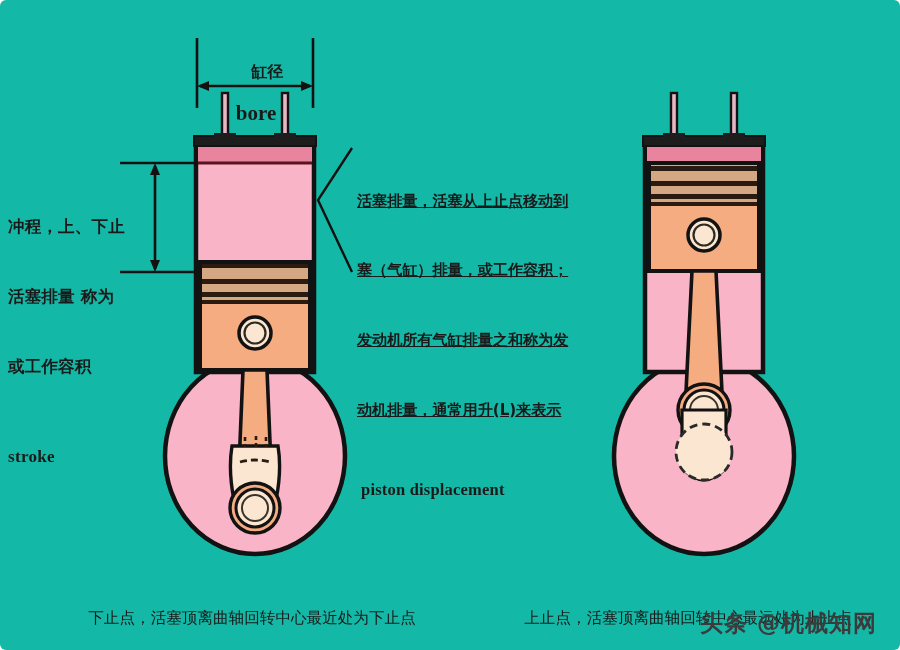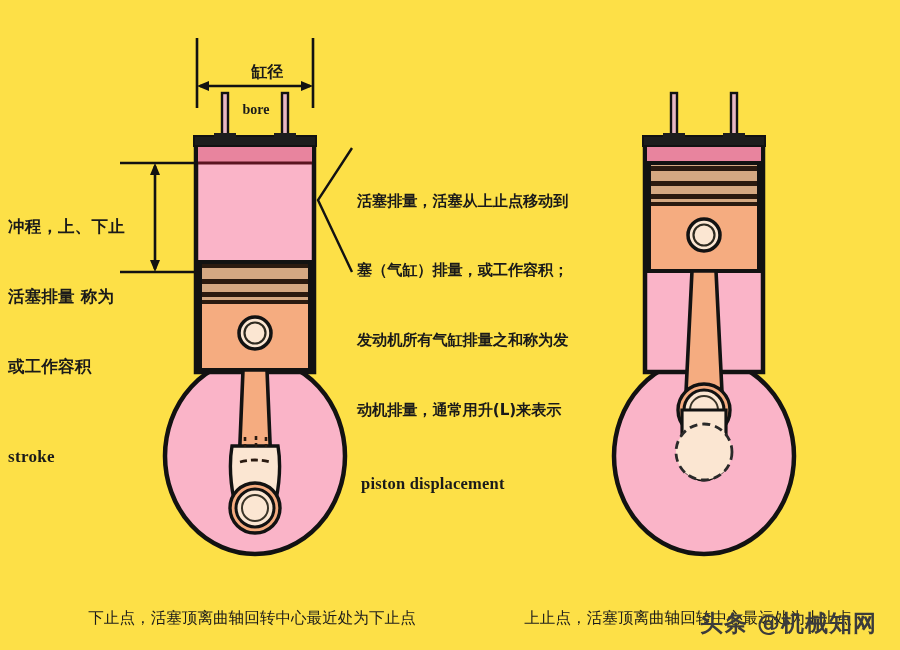--- a/index.html
+++ b/index.html
@@ -15,8 +15,9 @@
     position: relative;
     width: 900px;
     height: 650px;
-    background: #fde047;
+    background: #14b8a6;
     overflow: hidden;
+    border-radius: 6px;
   }
   #diagram-svg {
     position: absolute;

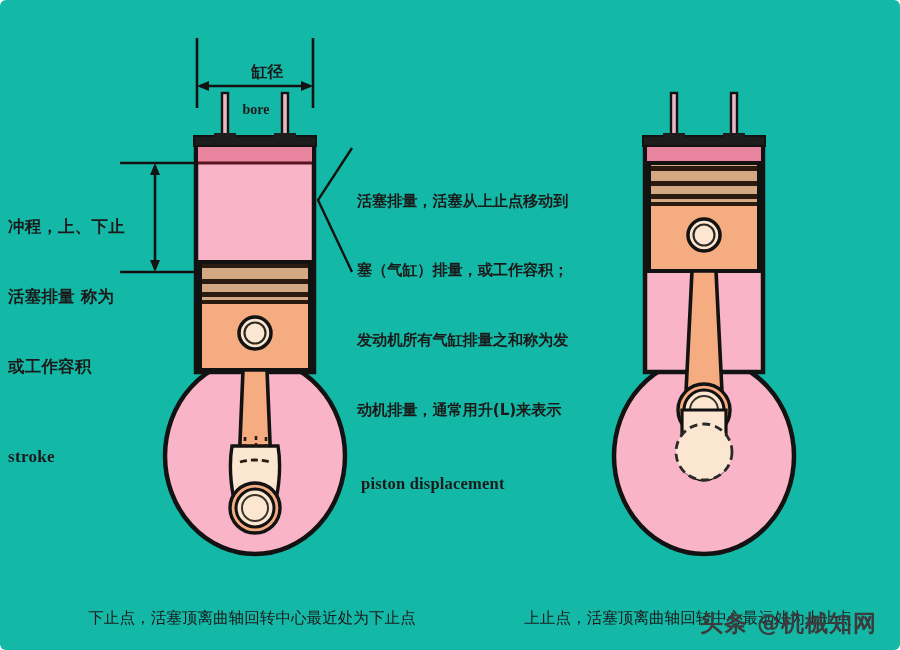--- a/index.html
+++ b/index.html
@@ -66,7 +66,7 @@
   #bore-label .en {
     font-family: "Liberation Serif", "DejaVu Serif", serif;
     font-weight: 700;
-    font-size: 14px;
+    font-size: 21px;
     display: block;
     text-align: center;
   }

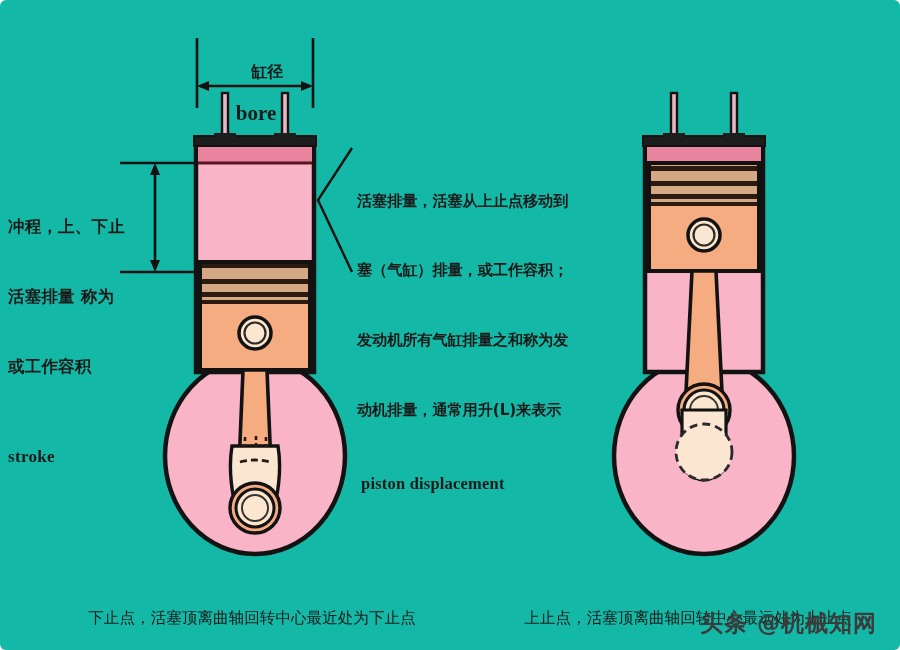--- a/index.html
+++ b/index.html
@@ -81,7 +81,7 @@
     font-weight: 600;
     letter-spacing: -0.1px;
   }
-  #displacement-annotation .cn { display: block; }
+  #displacement-annotation .cn { display: block; text-decoration: underline; }
   #displacement-annotation .en {
     display: block;
     font-family: "Liberation Serif", "DejaVu Serif", serif;

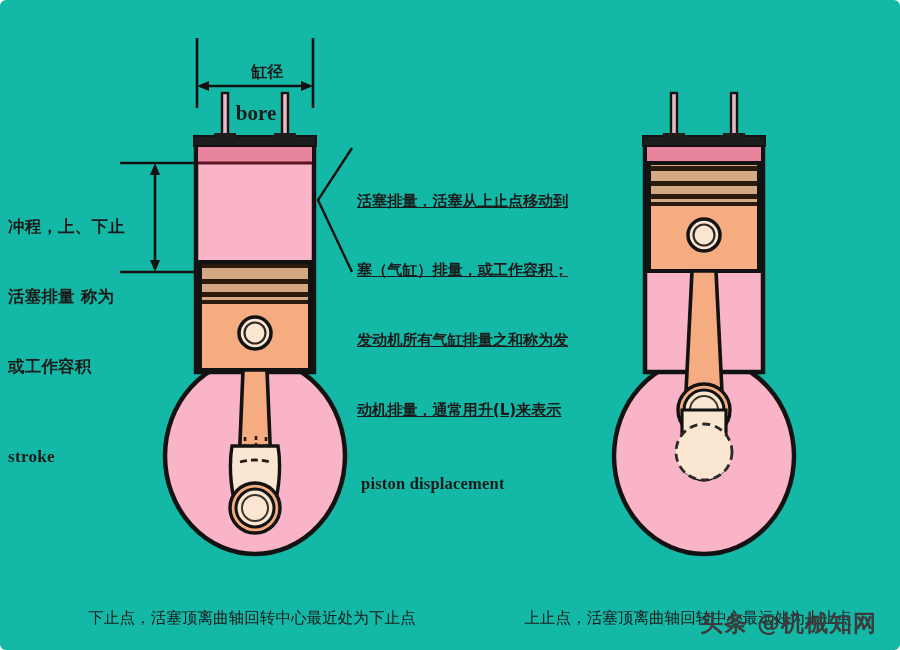--- a/index.html
+++ b/index.html
@@ -89,7 +89,7 @@
     font-size: 16.5px;
     letter-spacing: 0.2px;
     padding-left: 4px;
-    margin-top: 2px;
+    margin-top: 8px;
   }
   
   .caption {

